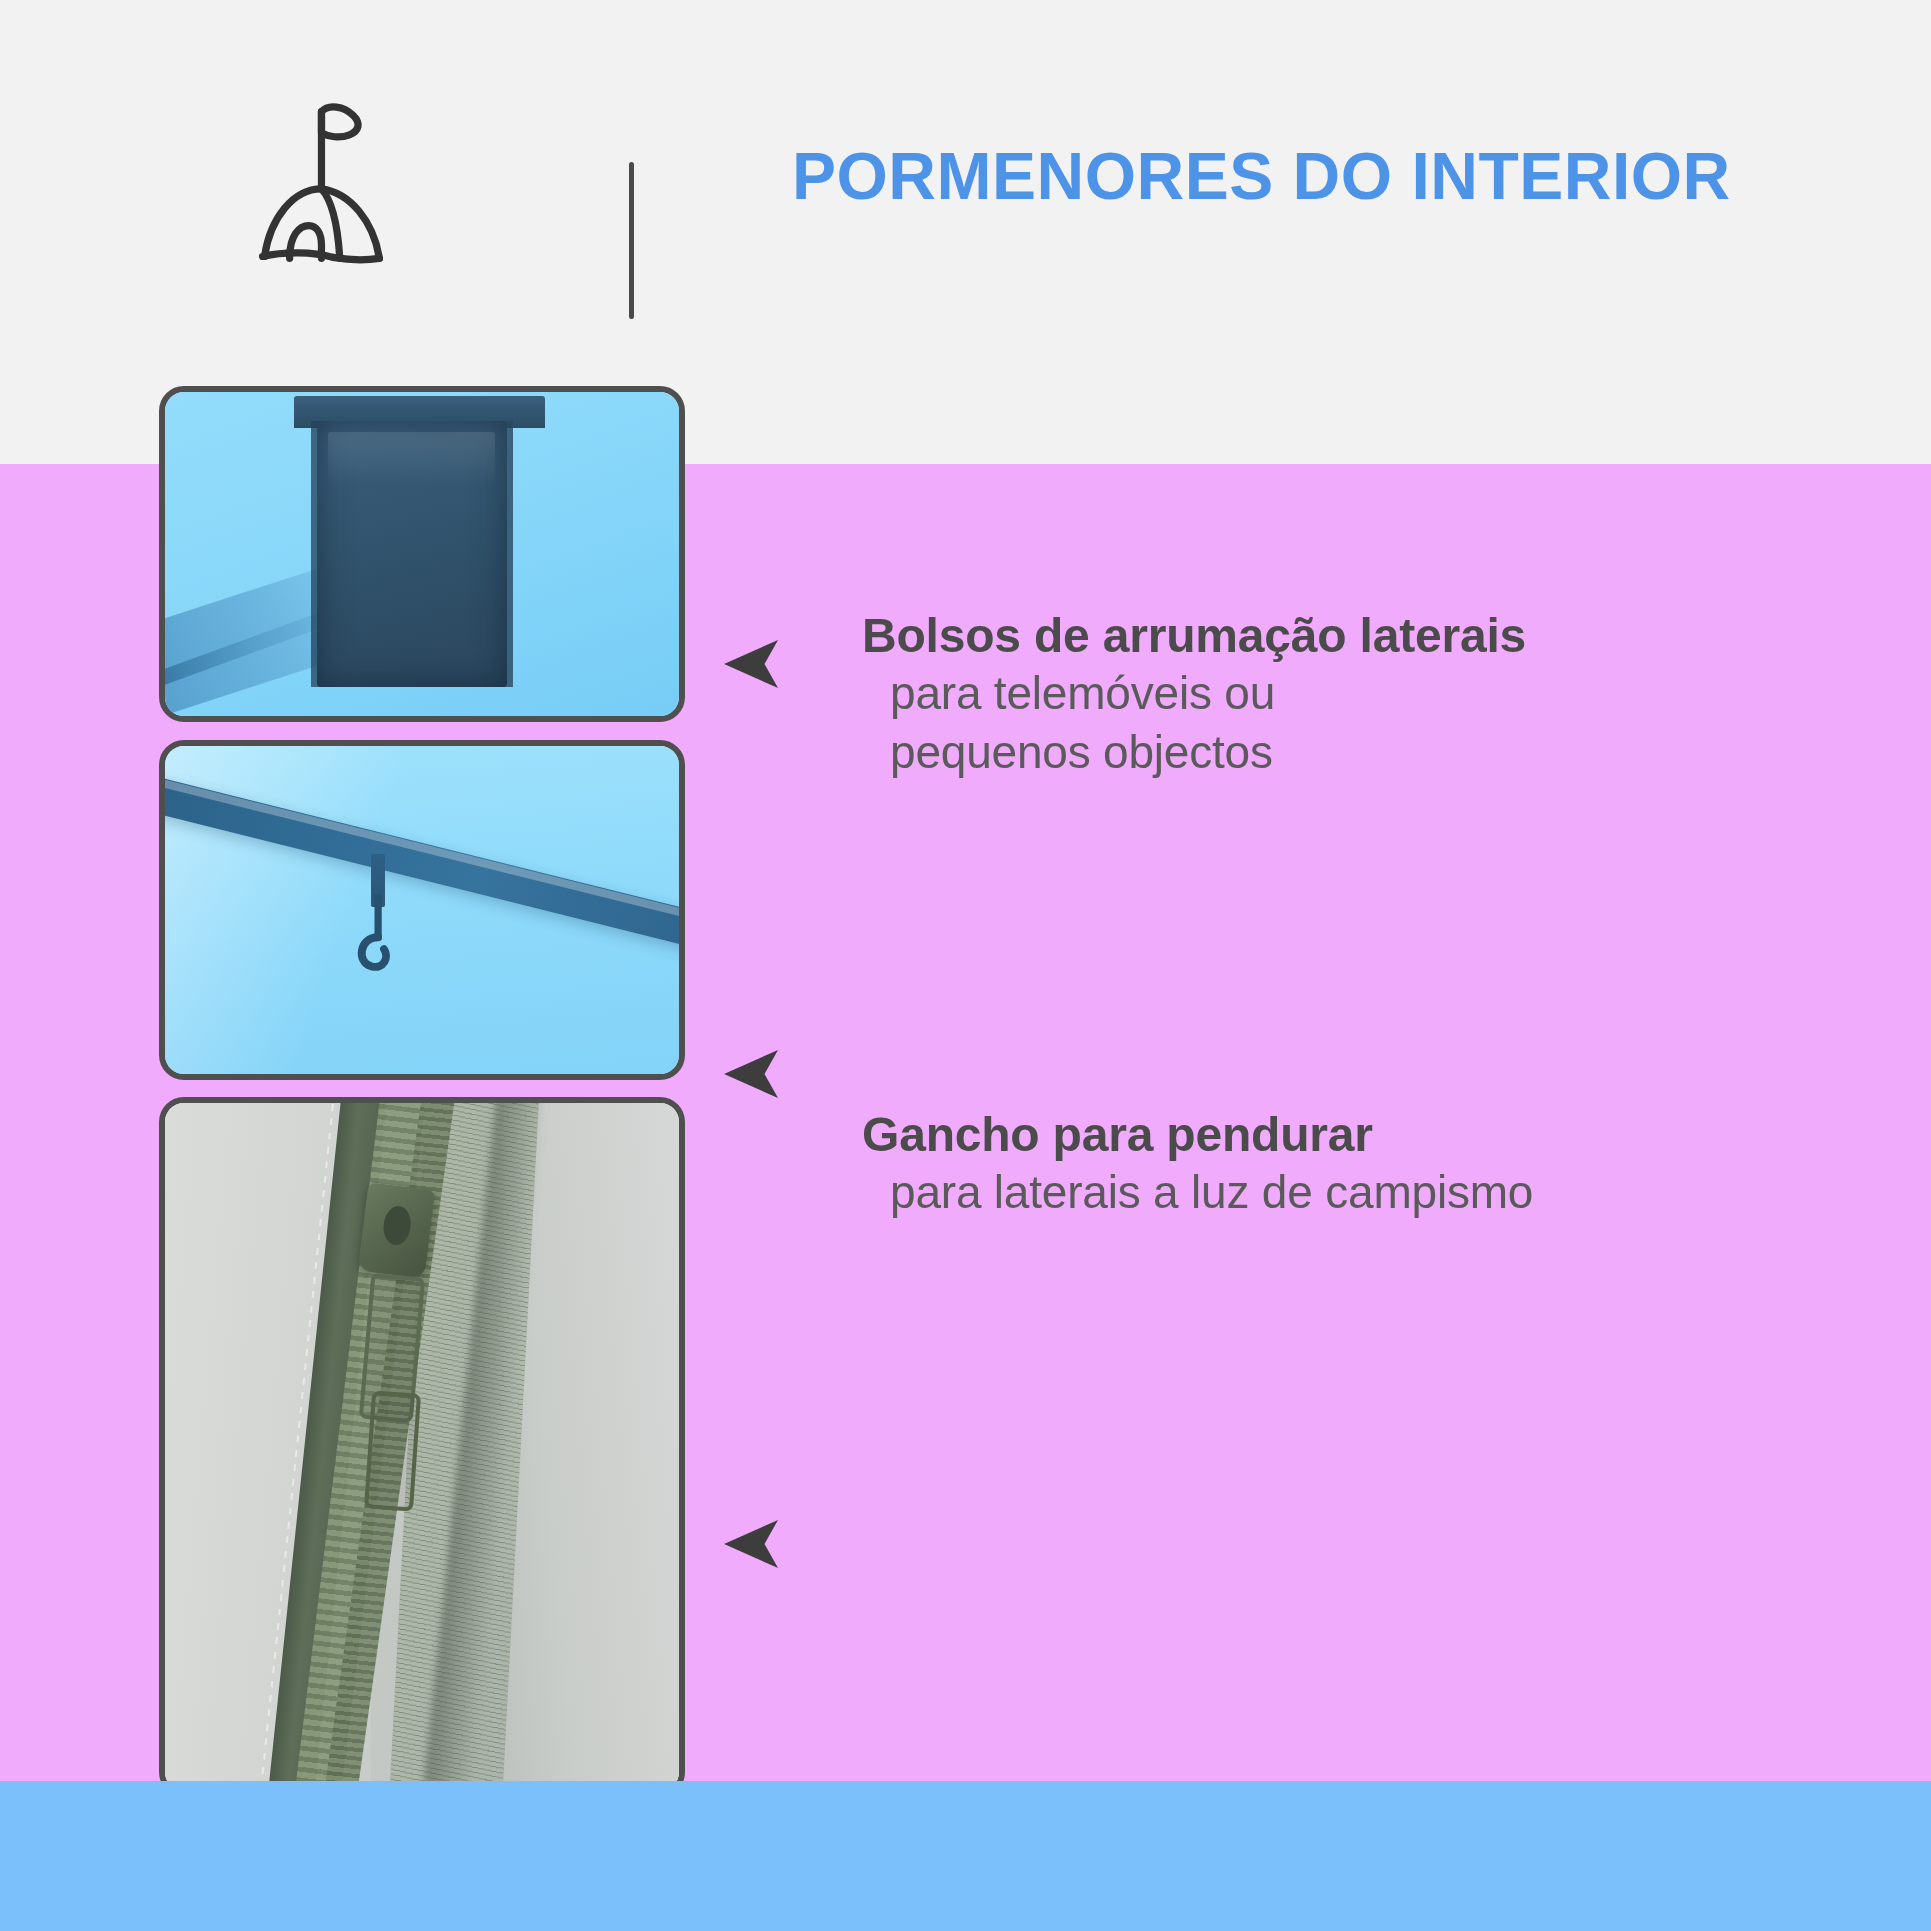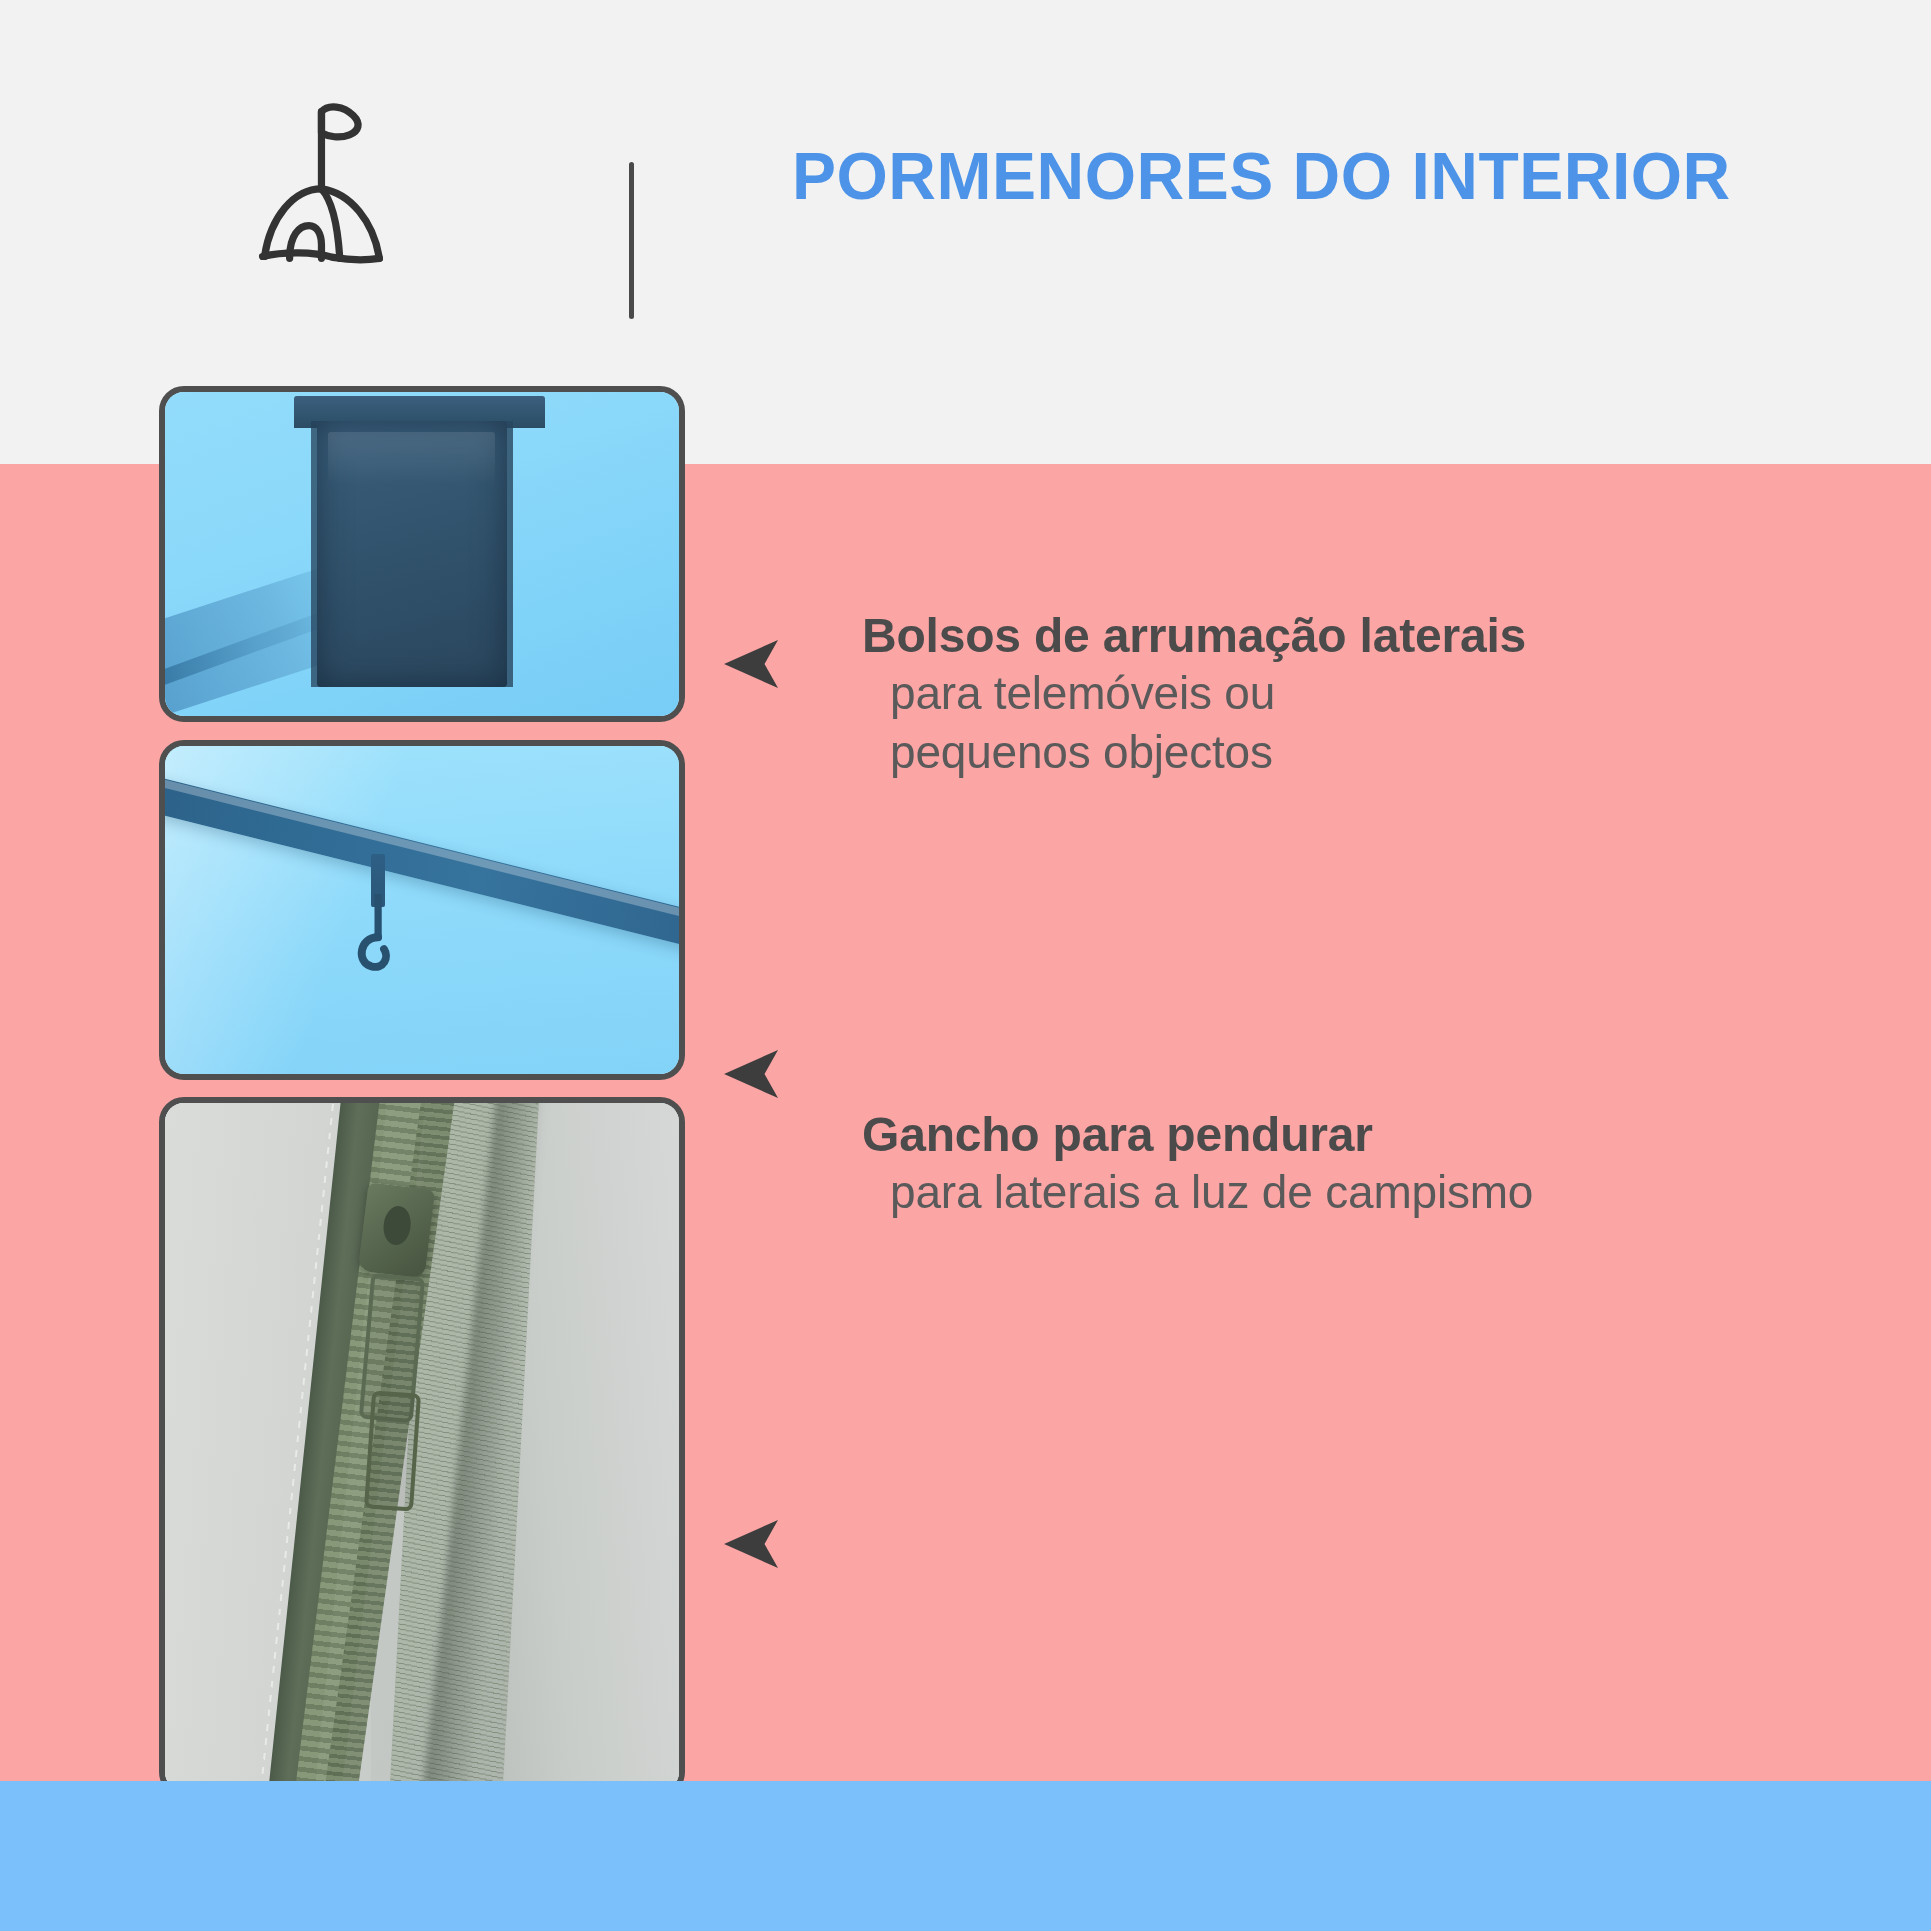--- a/index.html
+++ b/index.html
@@ -21,7 +21,7 @@
     left: 0; top: 0;
     width: 1931px;
     height: 1931px;
-    background: #fca5a5;
+    background: #f0abfc;
     overflow: hidden;
   }
 

